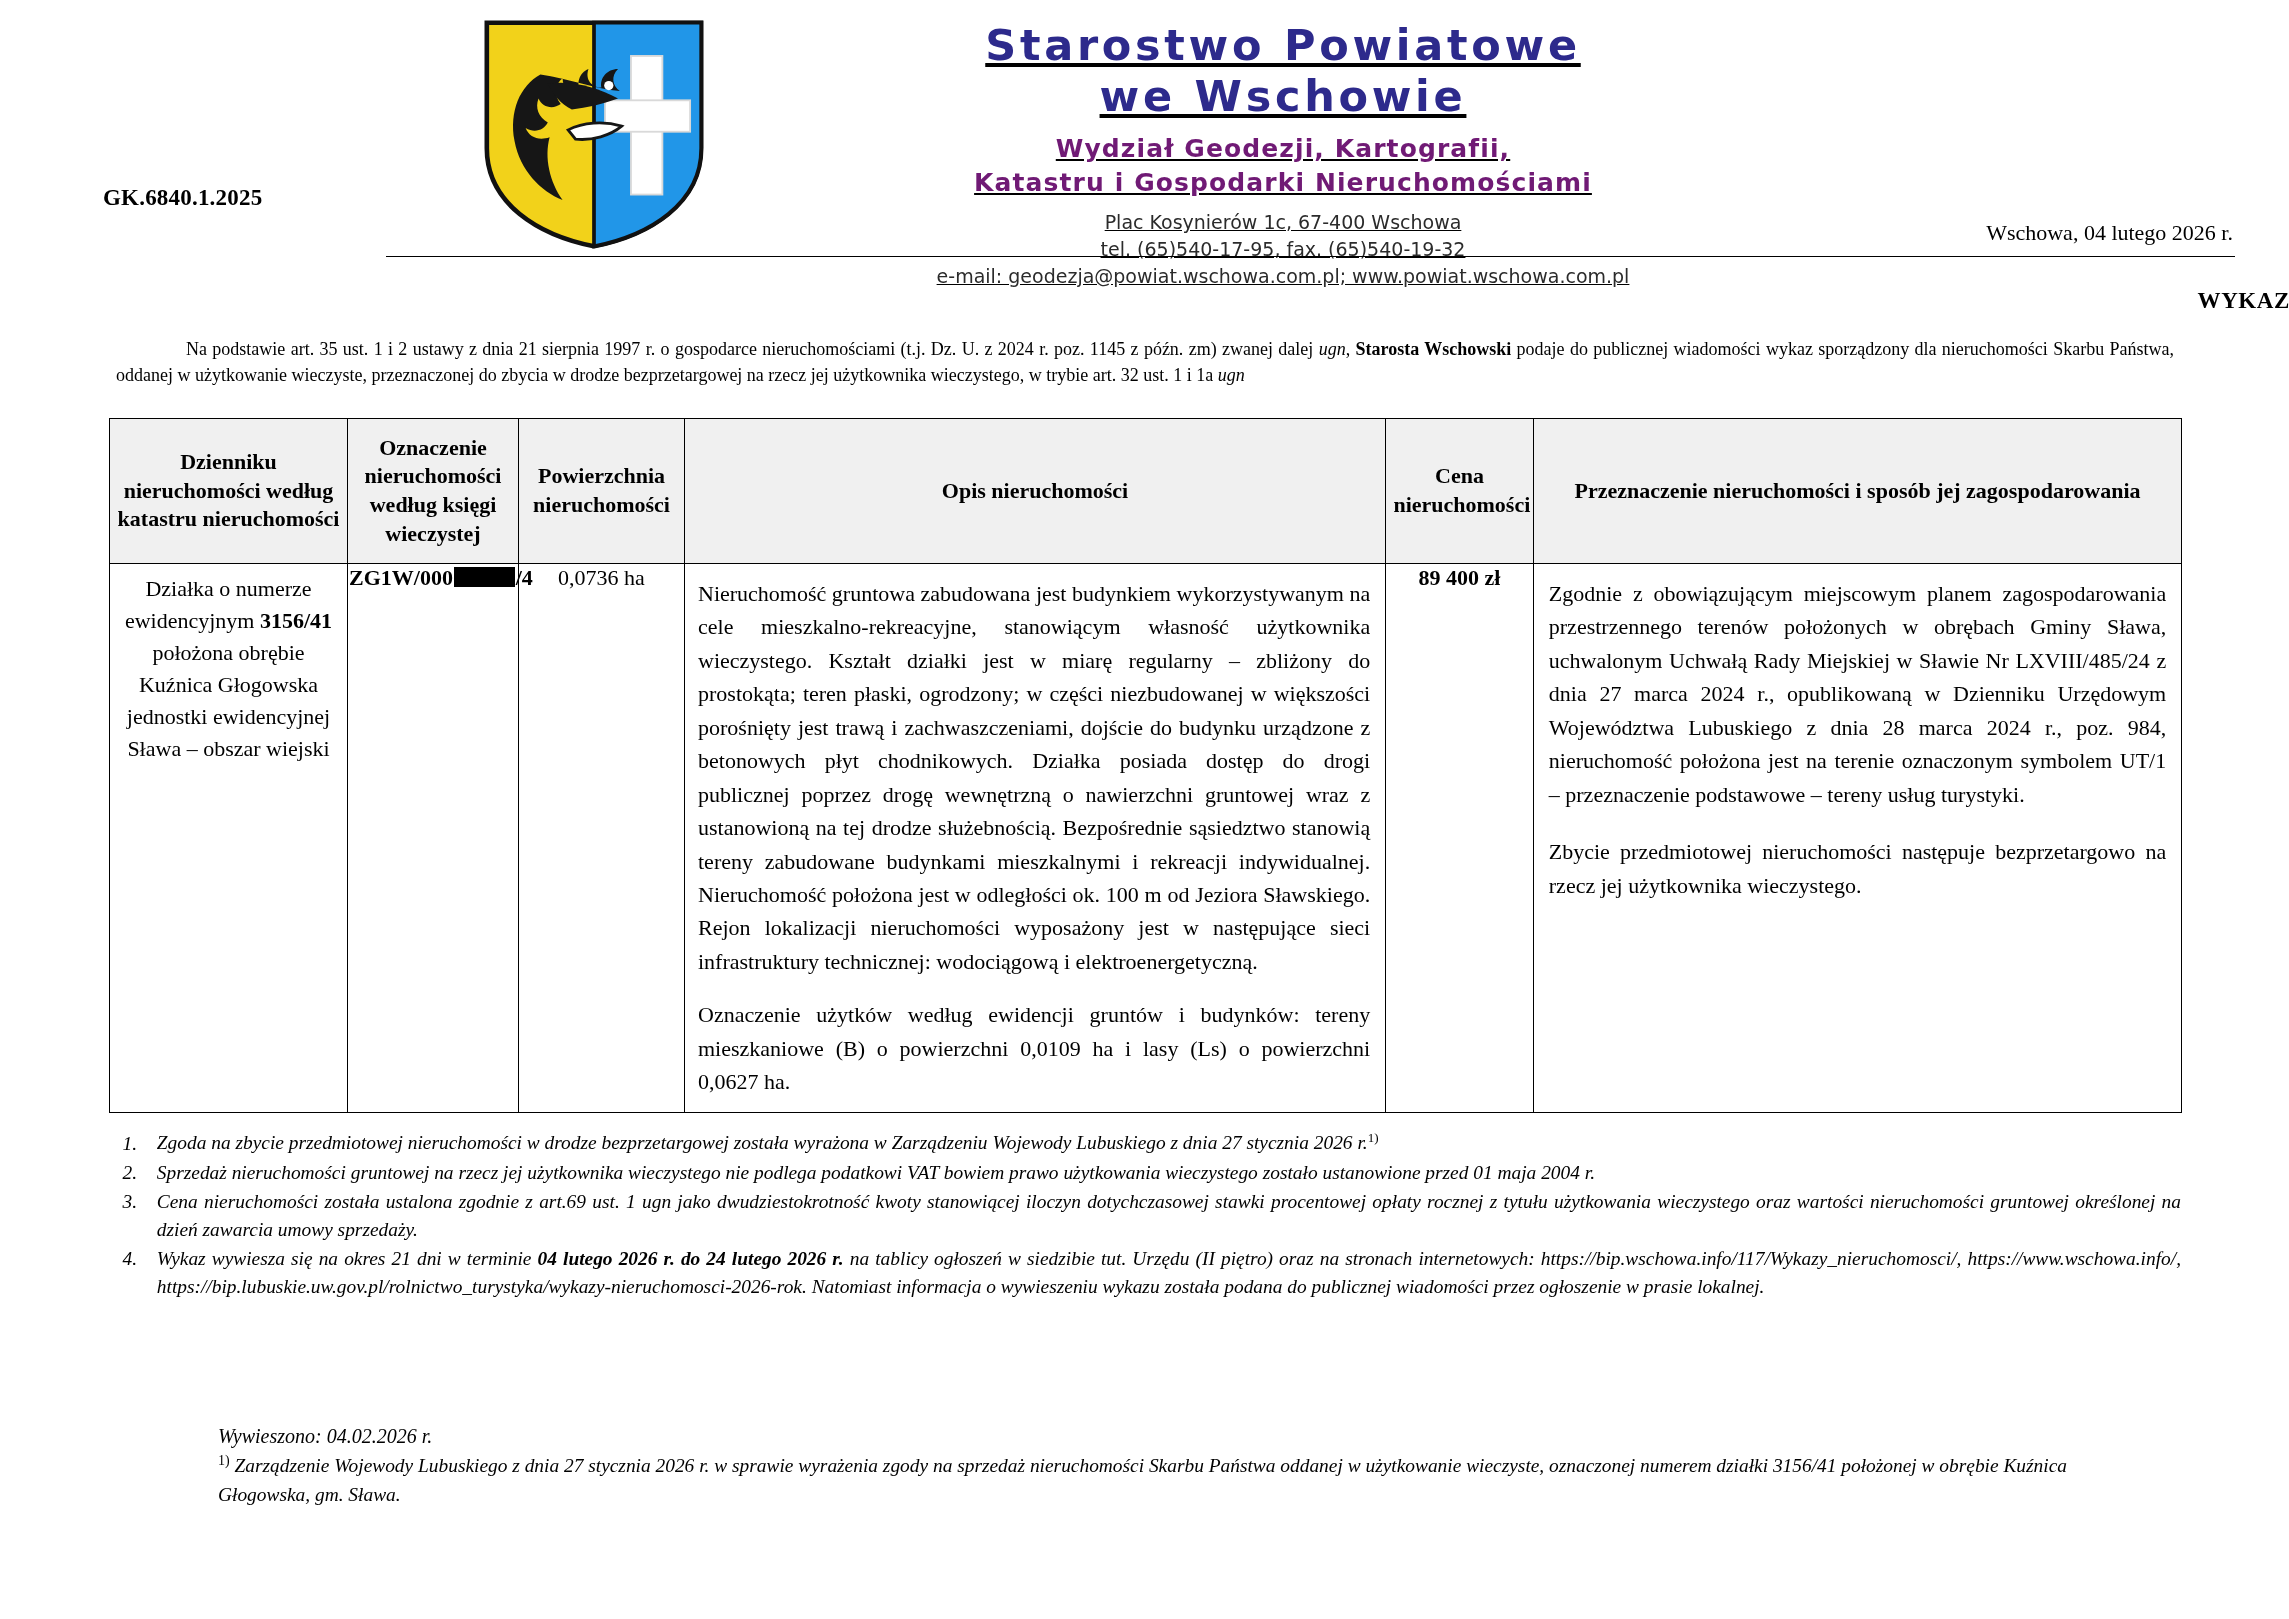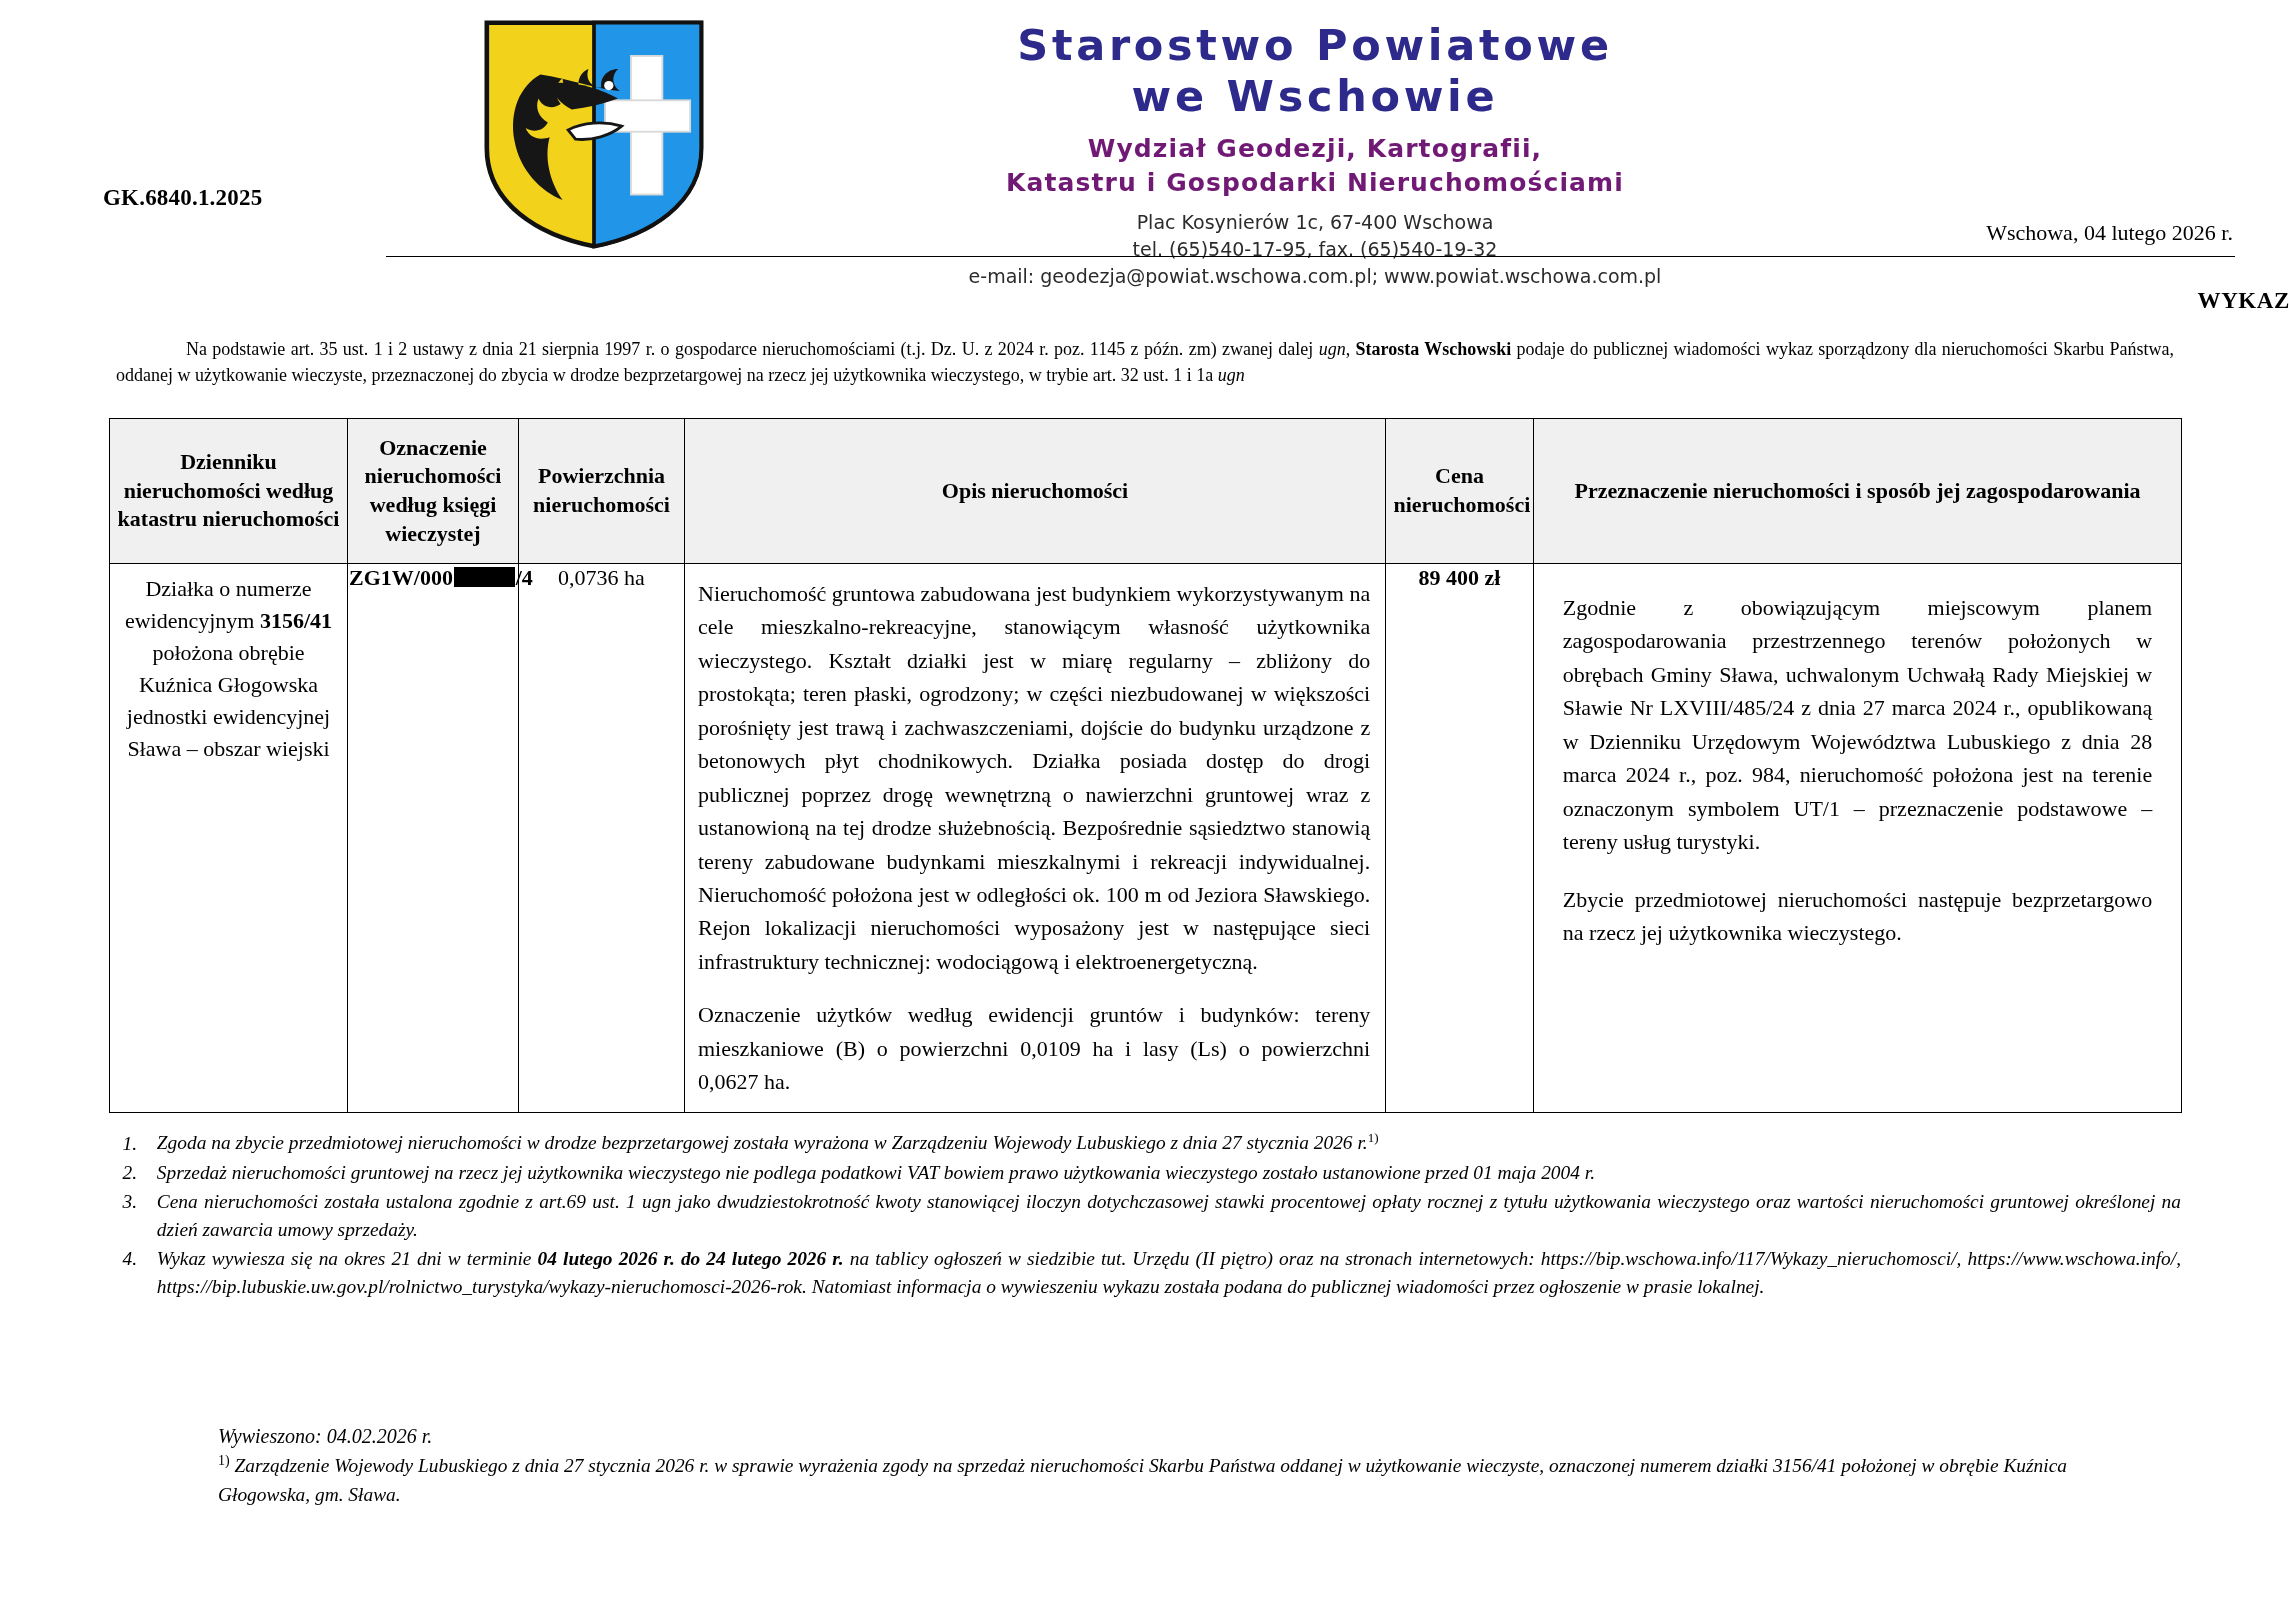--- a/index.html
+++ b/index.html
@@ -47,10 +47,11 @@
 
   .org-block {
     position: absolute;
-    left: 826px;
+    left: 794px;
     top: 20px;
     width: 978px;
     text-align: center;
+    text-decoration: underline;
   }
   .org-title {
     font-family: "DejaVu Sans", sans-serif;

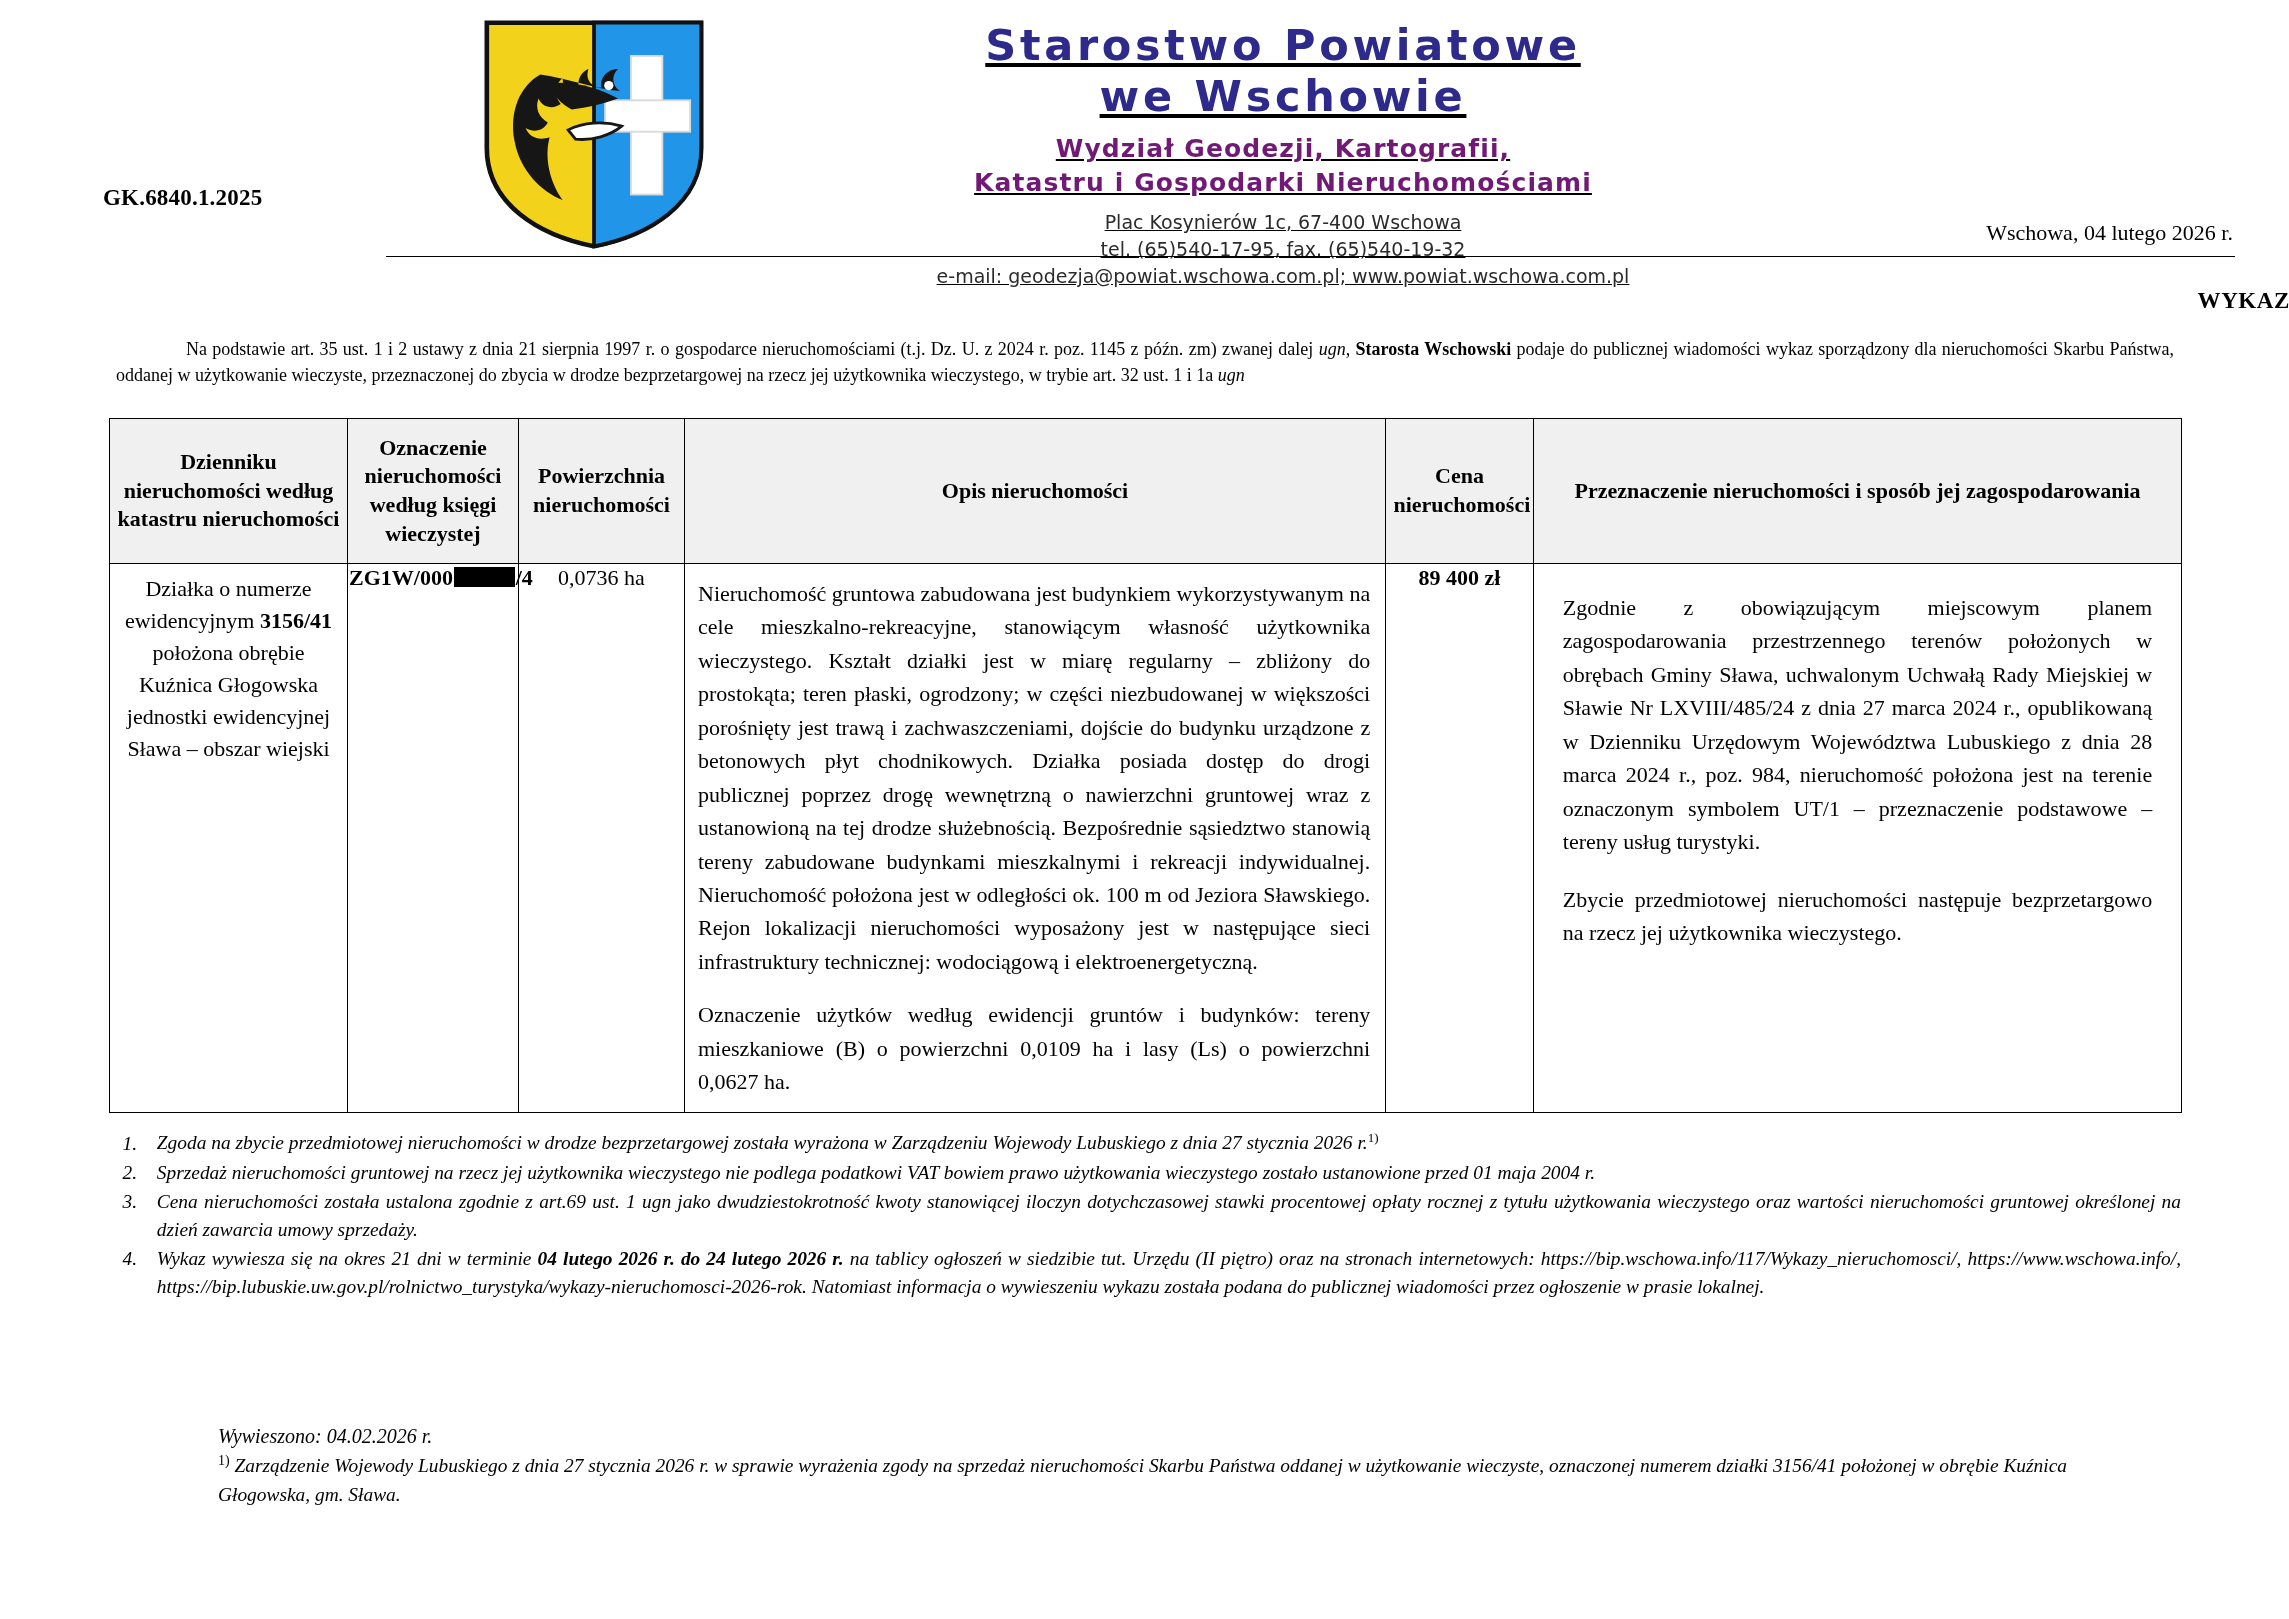--- a/index.html
+++ b/index.html
@@ -179,7 +179,7 @@
     padding: 13px 14.8px;
     vertical-align: middle;
   }
-  td.c-6 p { margin: 14px; }
+  td.c-6 p { margin: 0; }
   td.c-6 p + p { margin-top: 24px; }
 
   .redacted {

